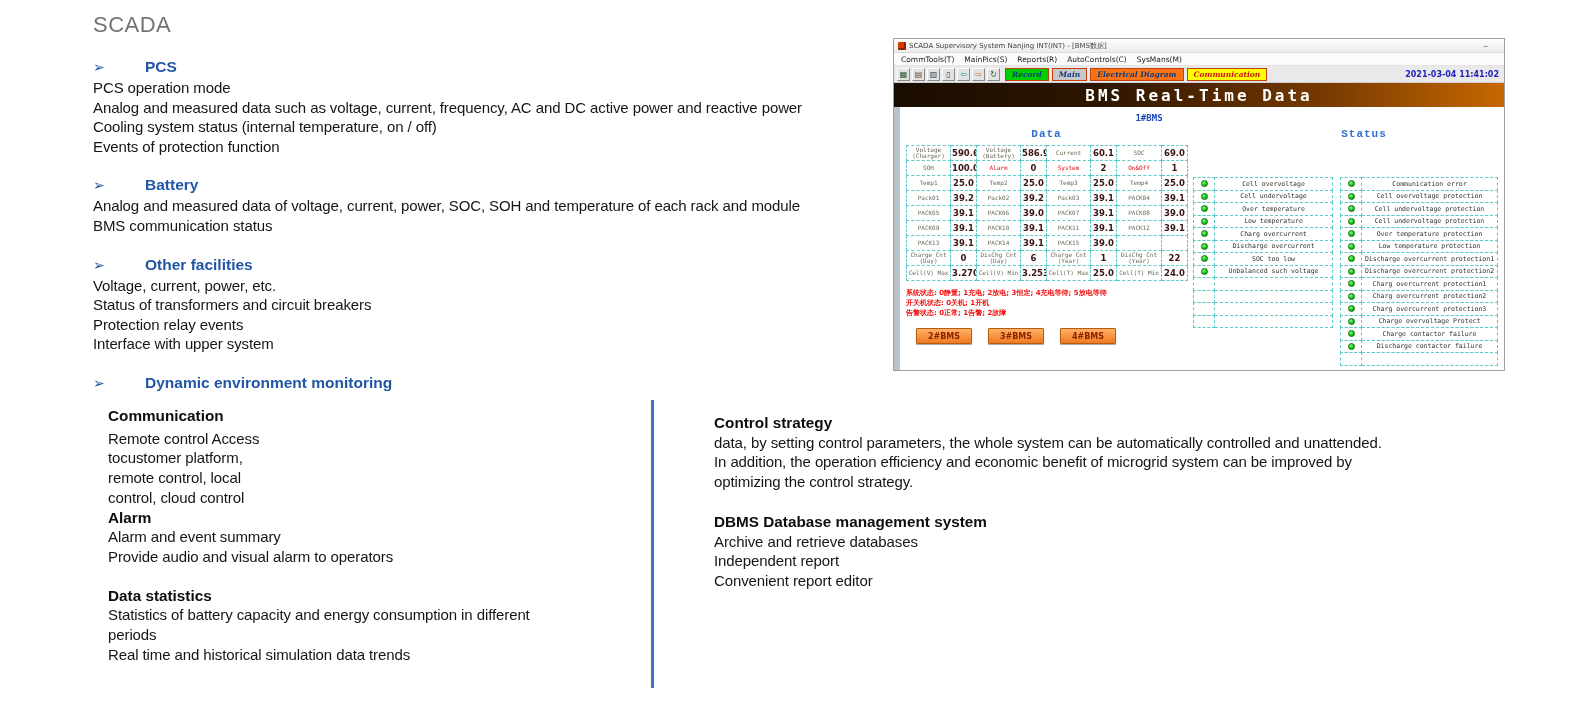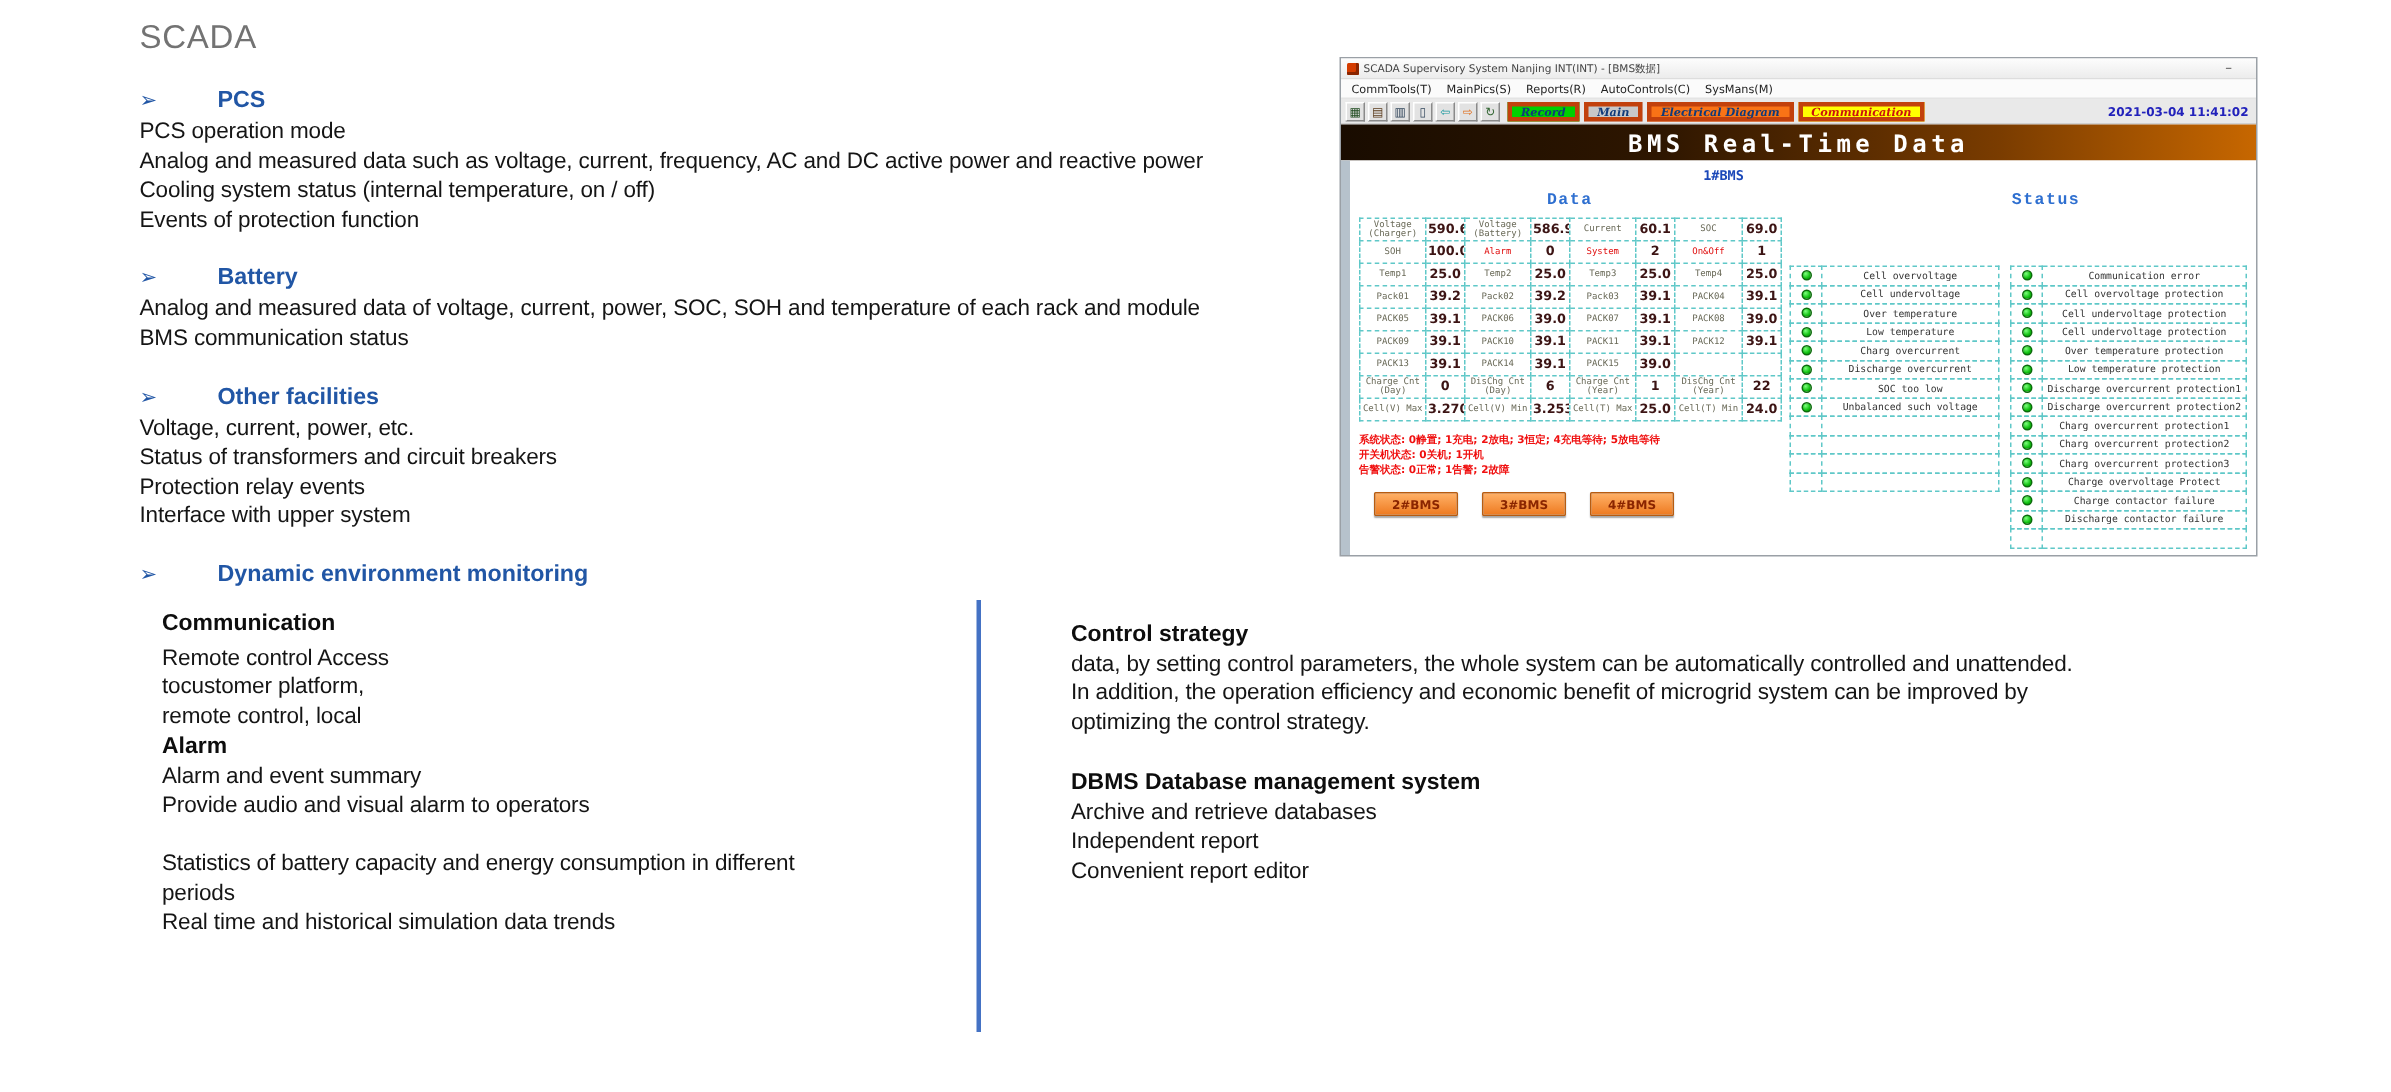--- a/index.html
+++ b/index.html
@@ -45,7 +45,7 @@
   .tool-btn { width:13px; height:13px; background:#e2e2e2; border:1px solid;
               border-color:#ffffff #8a8a8a #8a8a8a #ffffff; font-size:8px; line-height:11px;
               text-align:center; color:#354a5e; }
-  .nav-btn { height:13px; margin-left:3px; padding:0 6px; border:3px solid #c2410c;
+  .nav-btn { height:13px; margin-left:3px; padding:0 6px; border:1px solid #c2410c;
              font-family:"DejaVu Serif", serif; font-size:7.5px; font-weight:bold;
              font-style:italic; display:flex; align-items:center; white-space:nowrap; }
   .datetime { margin-left:auto; font-size:8px; font-weight:bold; color:#2222bb; padding-right:2px;

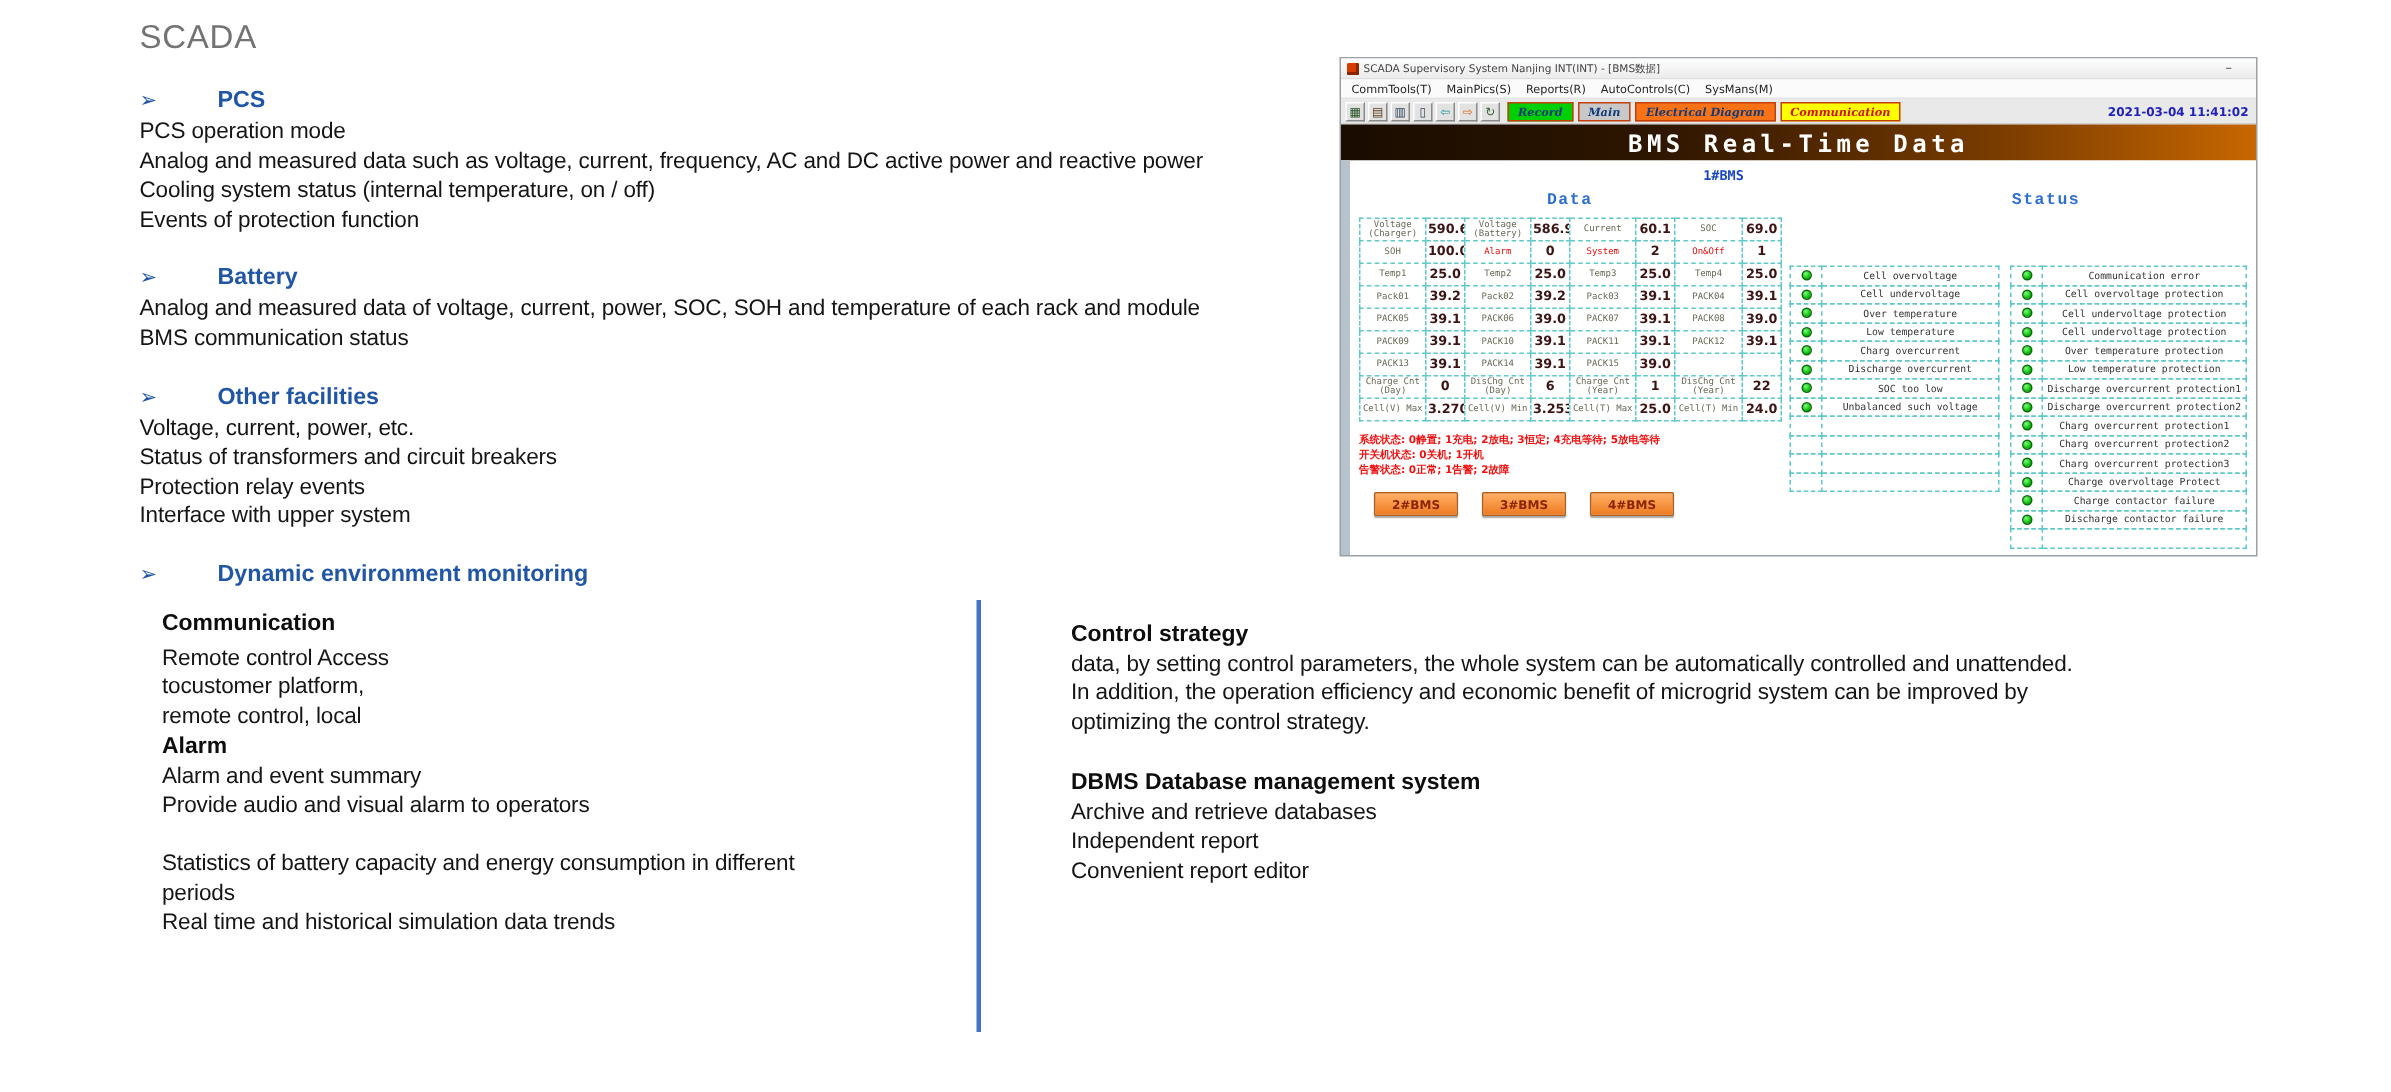--- a/index.html
+++ b/index.html
@@ -147,6 +147,7 @@
         <div class="block-line">Remote control  Access</div>
         <div class="block-line">tocustomer platform,</div>
         <div class="block-line">remote control, local</div>
+        <div class="block-line">control, cloud control</div>
       </div>
       <div class="block">
         <div class="block-head">Alarm</div>

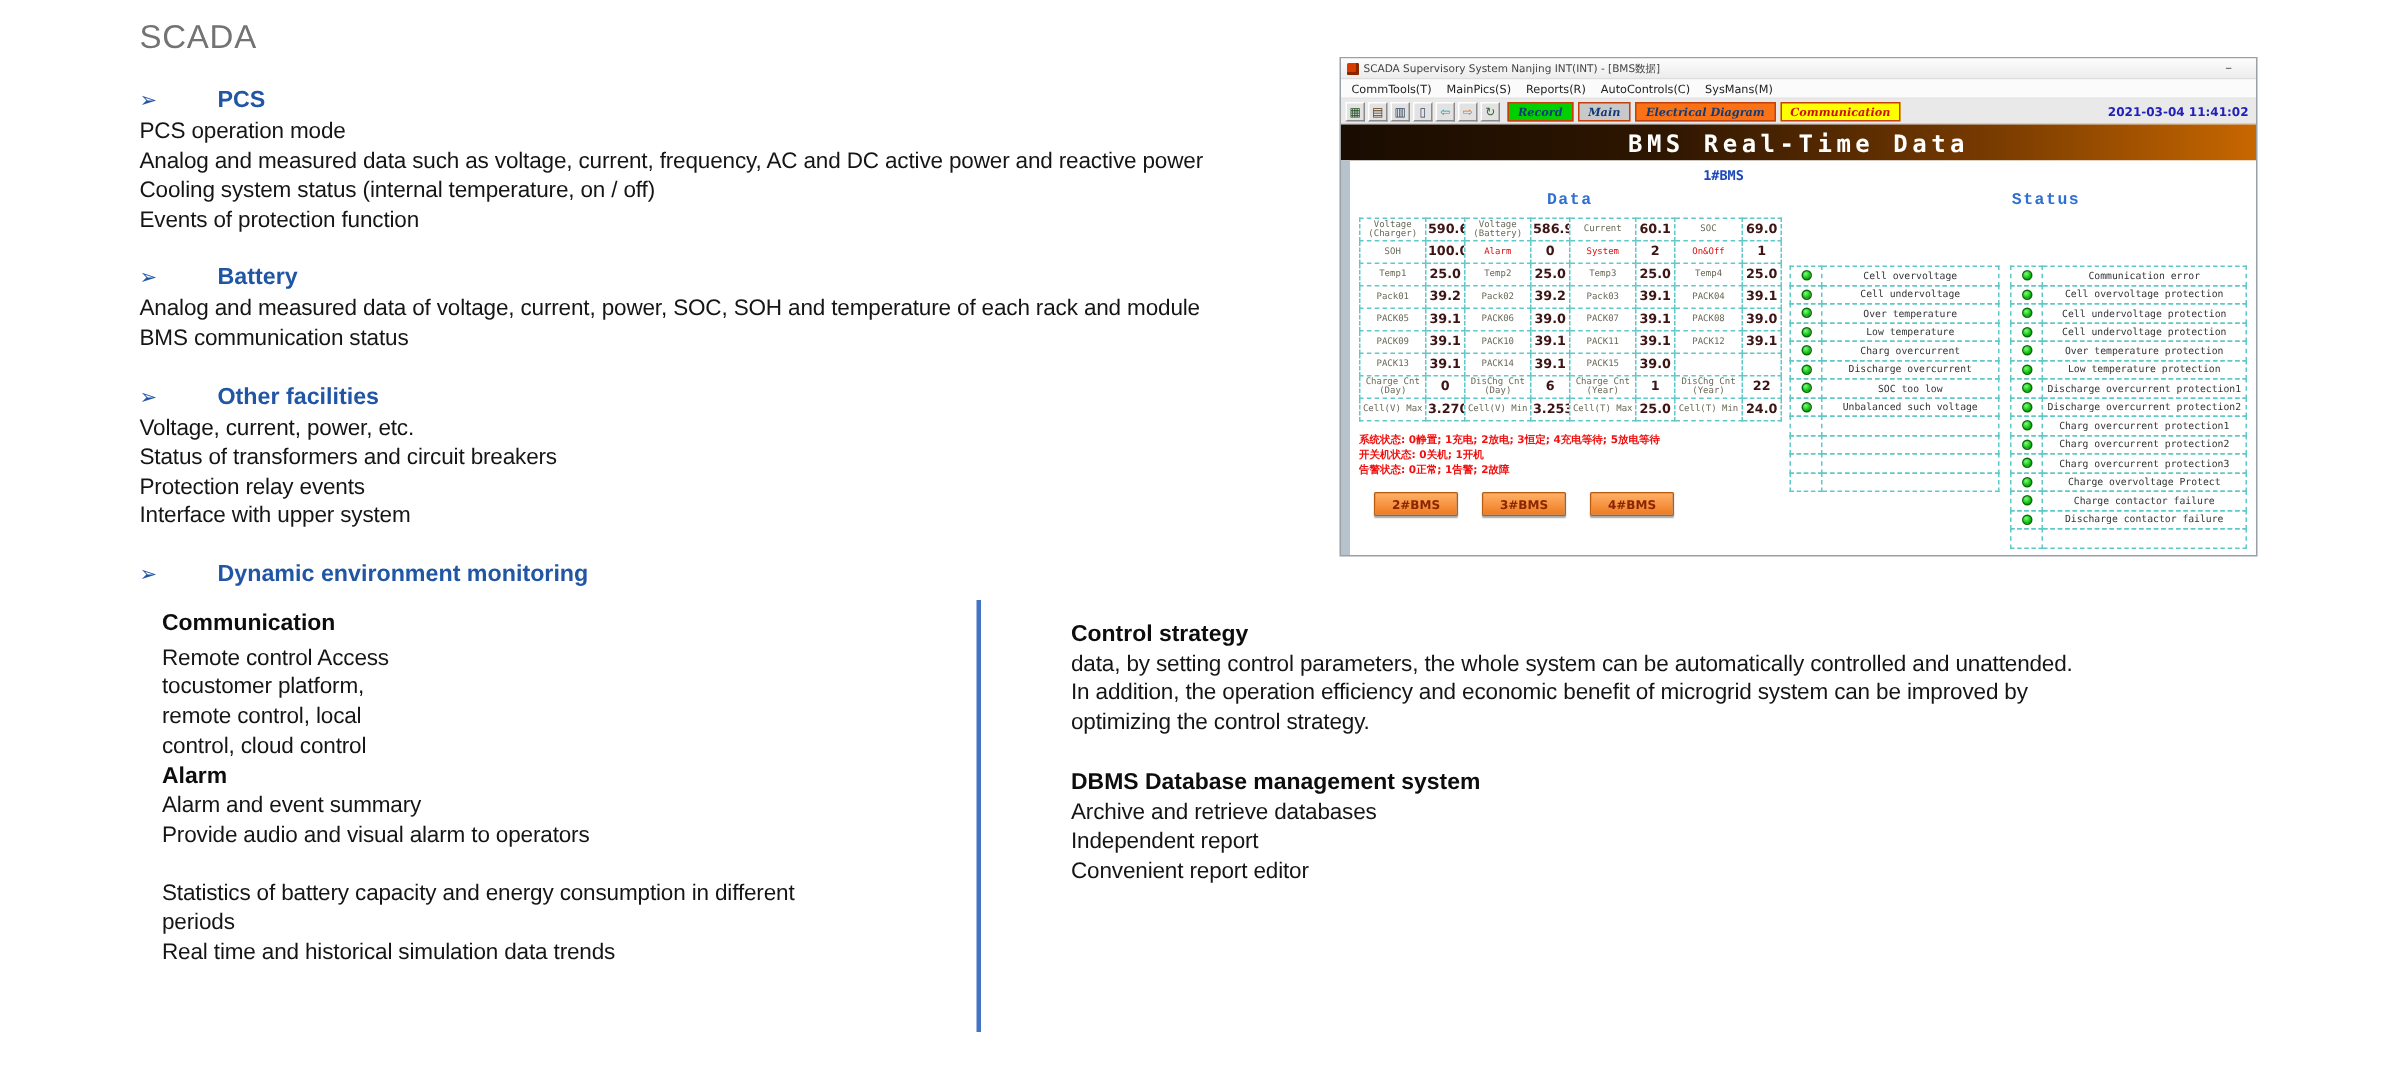--- a/index.html
+++ b/index.html
@@ -155,6 +155,7 @@
         <div class="block-line">Provide audio and visual alarm to operators</div>
       </div>
       <div class="block">
+        <div class="block-head">Data statistics</div>
         <div class="block-line">Statistics of battery capacity and energy consumption in different</div>
         <div class="block-line">periods</div>
         <div class="block-line">Real time and historical simulation data trends</div>

